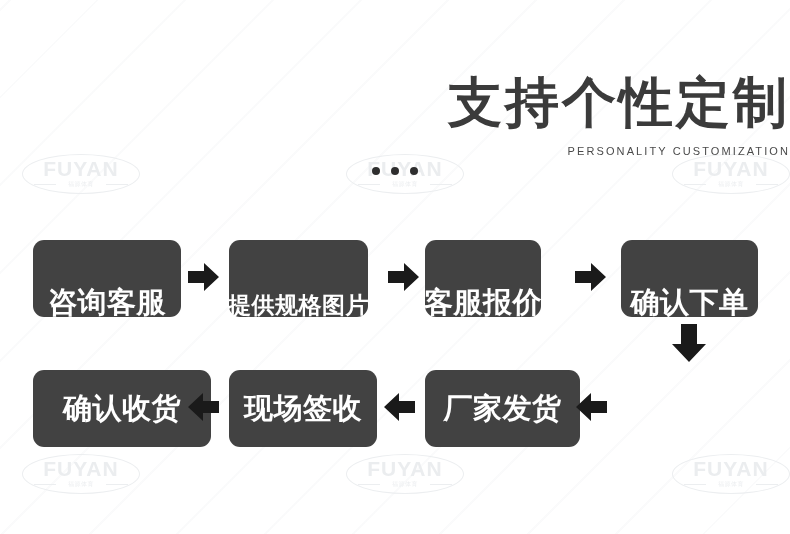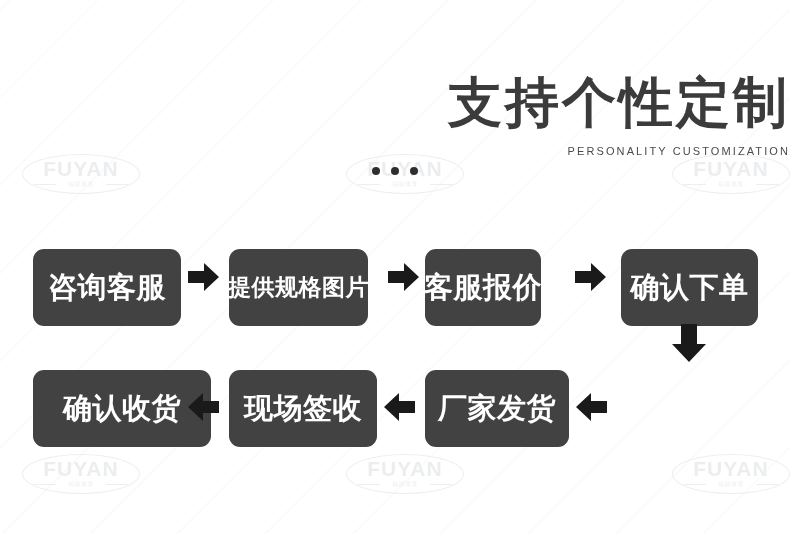--- a/index.html
+++ b/index.html
@@ -147,7 +147,7 @@
   .lbl-sm { font-size: 23px; letter-spacing: 0.5px; }
 
   
-  .r1 { top: 249px; height: 77px; }
+  .r1 { top: 240px; height: 77px; align-items: flex-end; }
   .b1 { left: 33px;  width: 148px; }
   .b2 { left: 229px; width: 139px; }
   .b3 { left: 425px; width: 116px; }

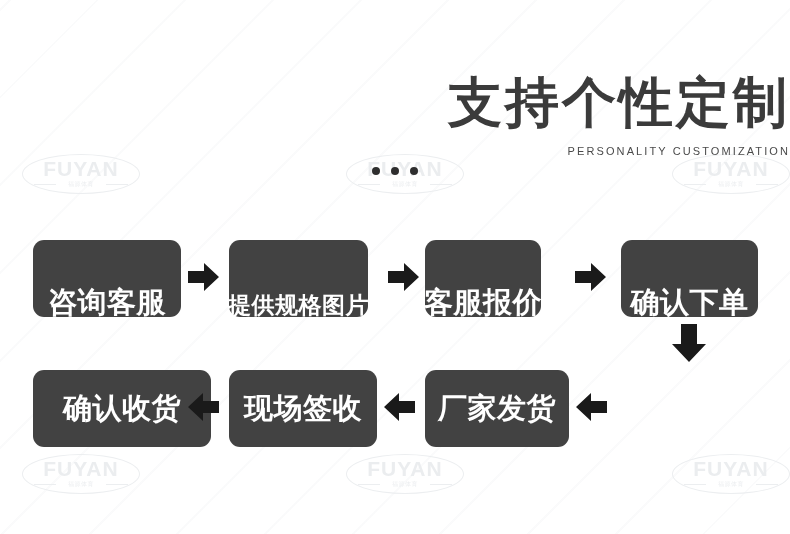--- a/index.html
+++ b/index.html
@@ -157,7 +157,7 @@
   .r2 { top: 370px; height: 77px; }
   .c1 { left: 33px;  width: 178px; }
   .c2 { left: 229px; width: 148px; }
-  .c3 { left: 425px; width: 144px; justify-content: center; }
+  .c3 { left: 425px; width: 155px; justify-content: center; }
   .c4 { left: 621px; width: 137px; }
 
   

